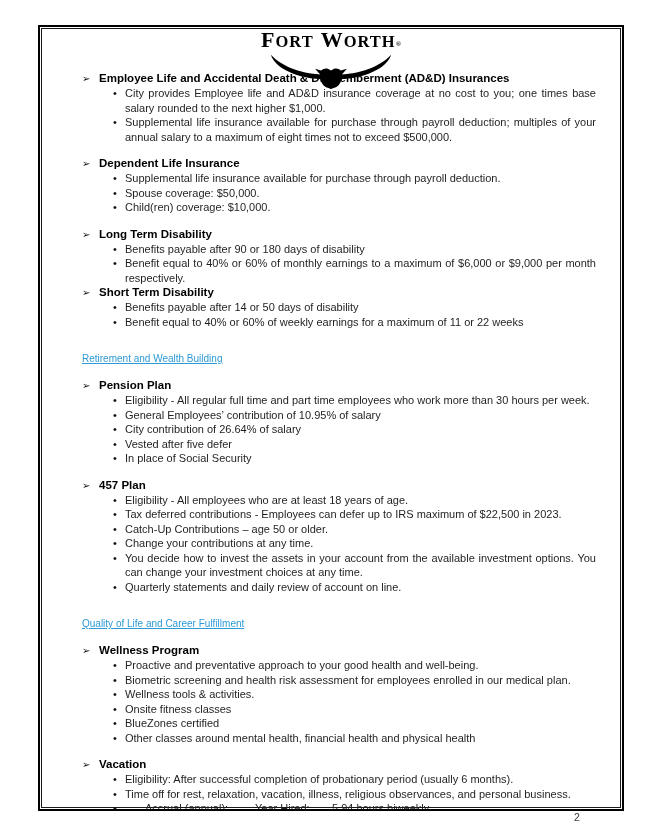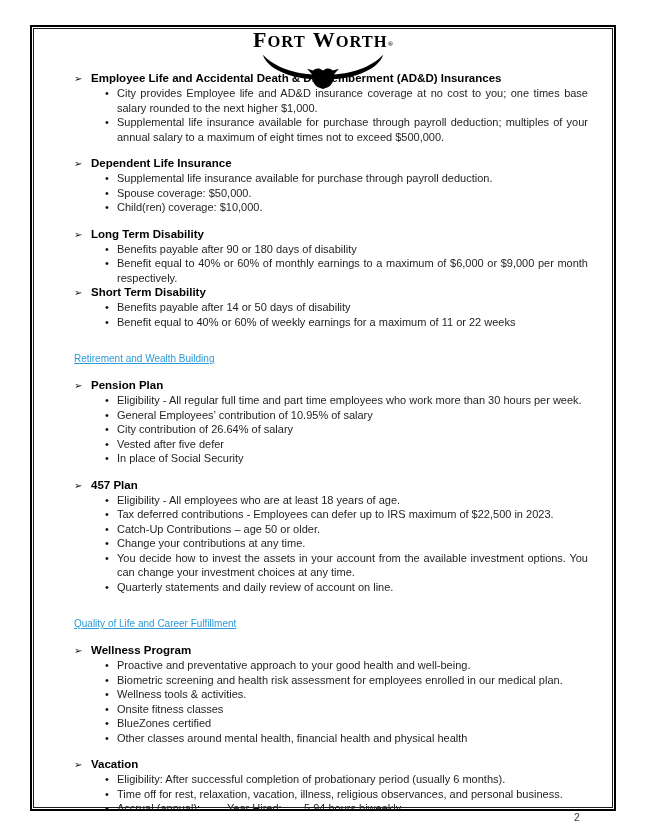--- a/index.html
+++ b/index.html
@@ -13,7 +13,7 @@
 
   
   .border-outer {
-    position: absolute; left: 30px; top: 25px;
+    position: absolute; left: 38px; top: 25px;
     width: 582px; height: 782px;
     border: 2px solid #000;
   }

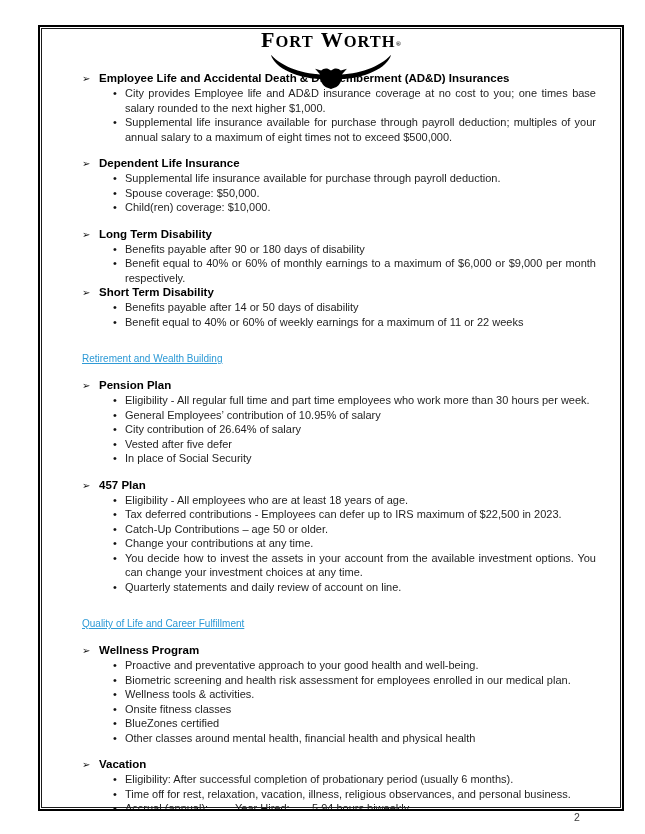--- a/index.html
+++ b/index.html
@@ -66,7 +66,7 @@
   .link-wrap { margin: 0; }
 
   
-  .acc-label { flex: 0 0 110px; }
+  .acc-label { flex: 0 0 110px; margin-left: 20px; }
   .acc-table { flex: 1; }
   .acc-row { display: flex; }
   .acc-year { flex: 0 0 77px; }

